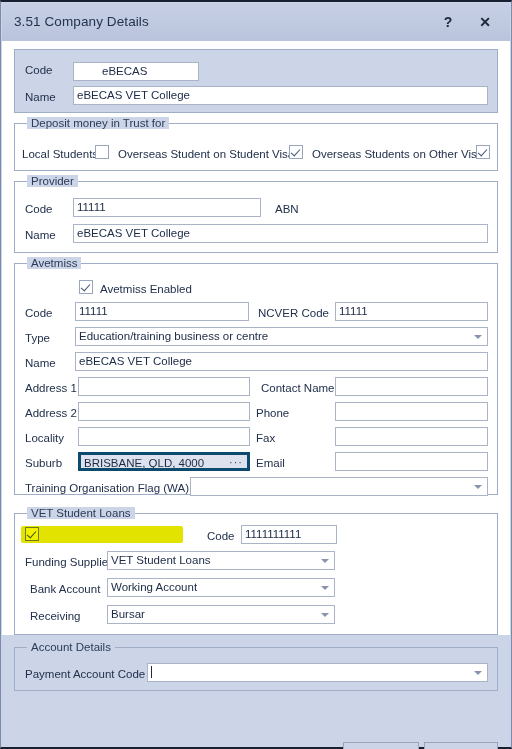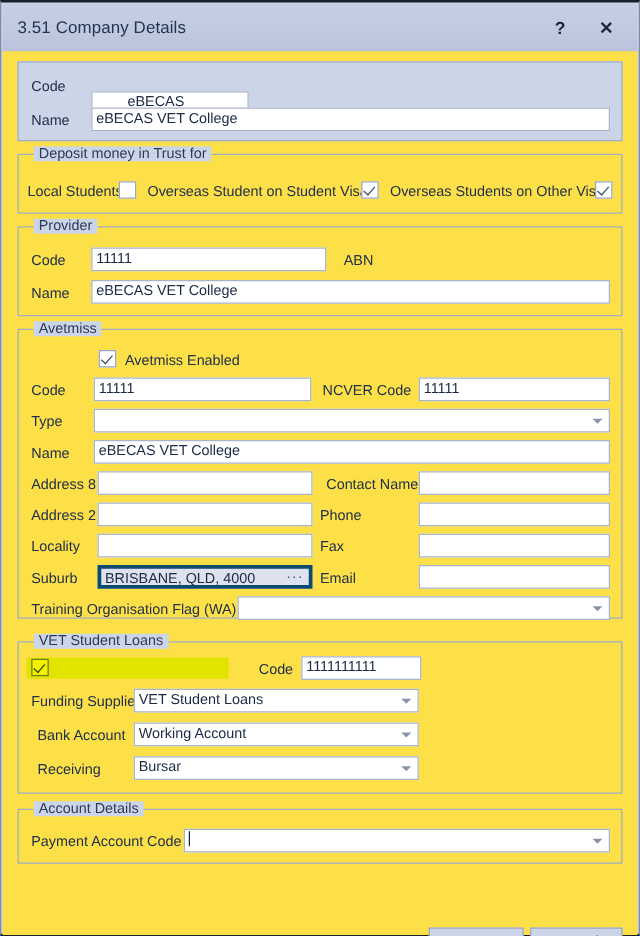--- a/index.html
+++ b/index.html
@@ -66,8 +66,8 @@
     left: 1px;
     top: 39px;
     width: 508px;
-    height: 707px;
-    background: #fde047;
+    height: 594px;
+    background: #ffffff;
   }
 
   

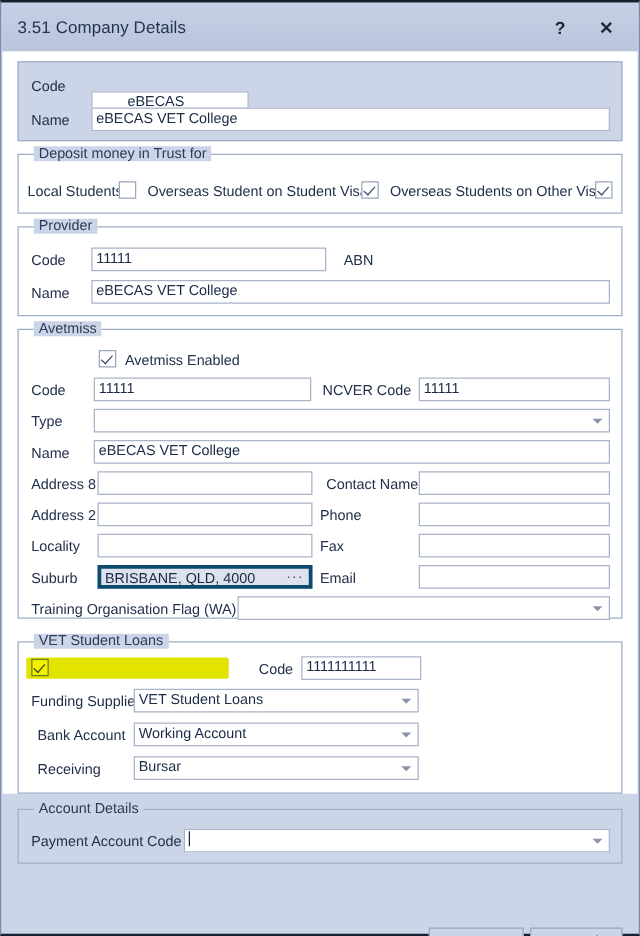--- a/index.html
+++ b/index.html
@@ -218,7 +218,7 @@
 
     <div class="panel" style="left:12px; top:8px; width:484px; height:64px;">
       <div class="lbl" style="left:10px; top:13px;">Code</div>
-      <div class="field" style="left:58px; top:23px; width:126px; height:19px;padding-left:28px;">eBECAS</div>
+      <div class="field" style="left:58px; top:12px; width:126px; height:19px;padding-left:28px;">eBECAS</div>
 
       <div class="lbl" style="left:10px; top:40px;">Name</div>
       <div class="field" style="left:58px; top:36px; width:415px; height:19px;">eBECAS VET College</div>

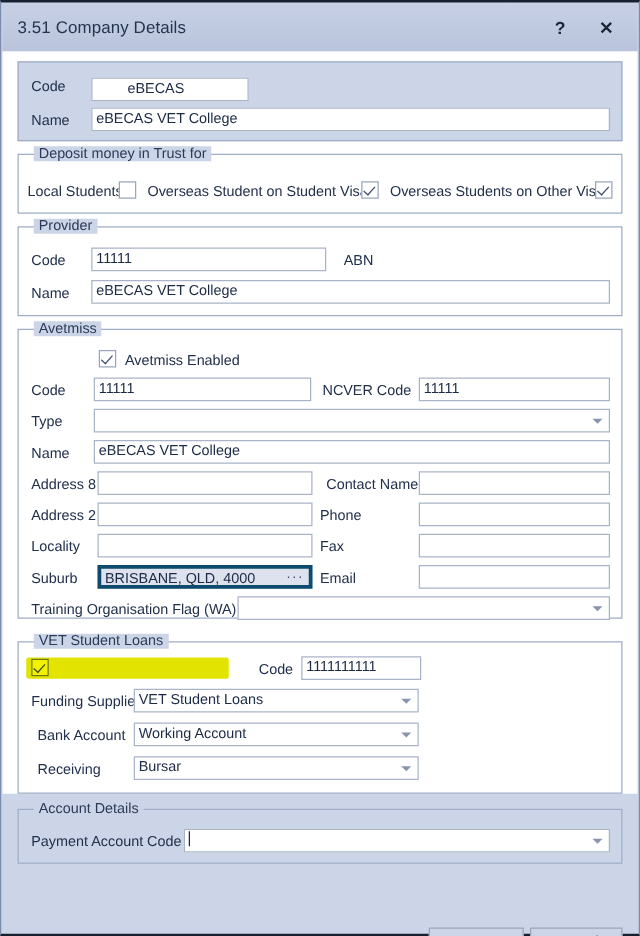--- a/index.html
+++ b/index.html
@@ -263,6 +263,7 @@
 
       <div class="lbl" style="left:10px; top:67px;">Type</div>
       <div class="combo" style="left:60px; top:63px; width:413px; height:19px;">
+        <span>Education/training business or centre</span>
         <span class="arrow"></span>
       </div>
 

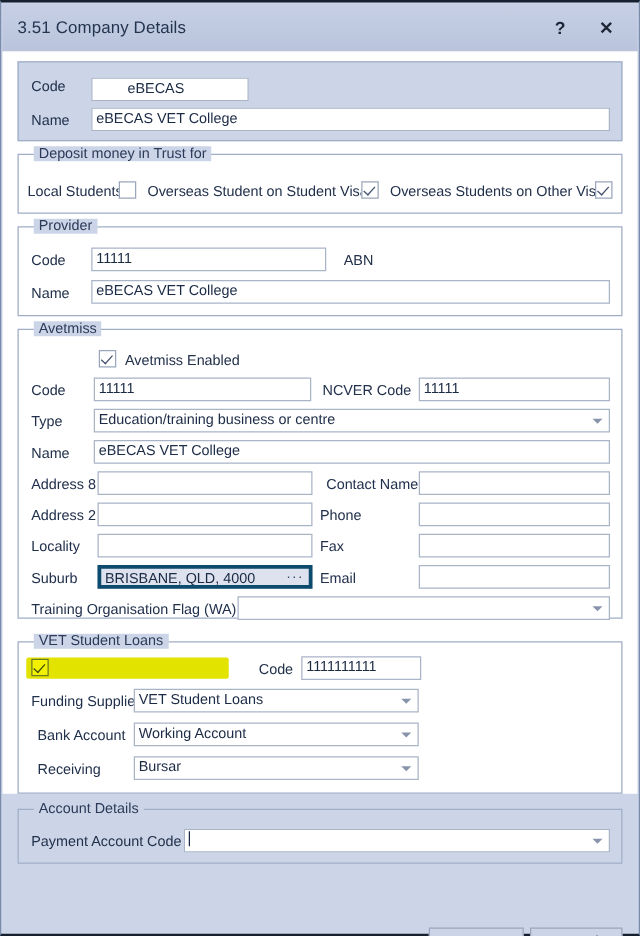--- a/index.html
+++ b/index.html
@@ -270,7 +270,7 @@
       <div class="lbl" style="left:10px; top:92px;">Name</div>
       <div class="field" style="left:60px; top:88px; width:413px; height:19px;">eBECAS VET College</div>
 
-      <div class="lbl" style="left:10px; top:117px;">Address 8</div>
+      <div class="lbl" style="left:10px; top:117px;">Address 1</div>
       <div class="field" style="left:63px; top:113px; width:172px; height:19px;"></div>
 
       <div class="lbl" style="left:246px; top:117px;">Contact Name</div>

